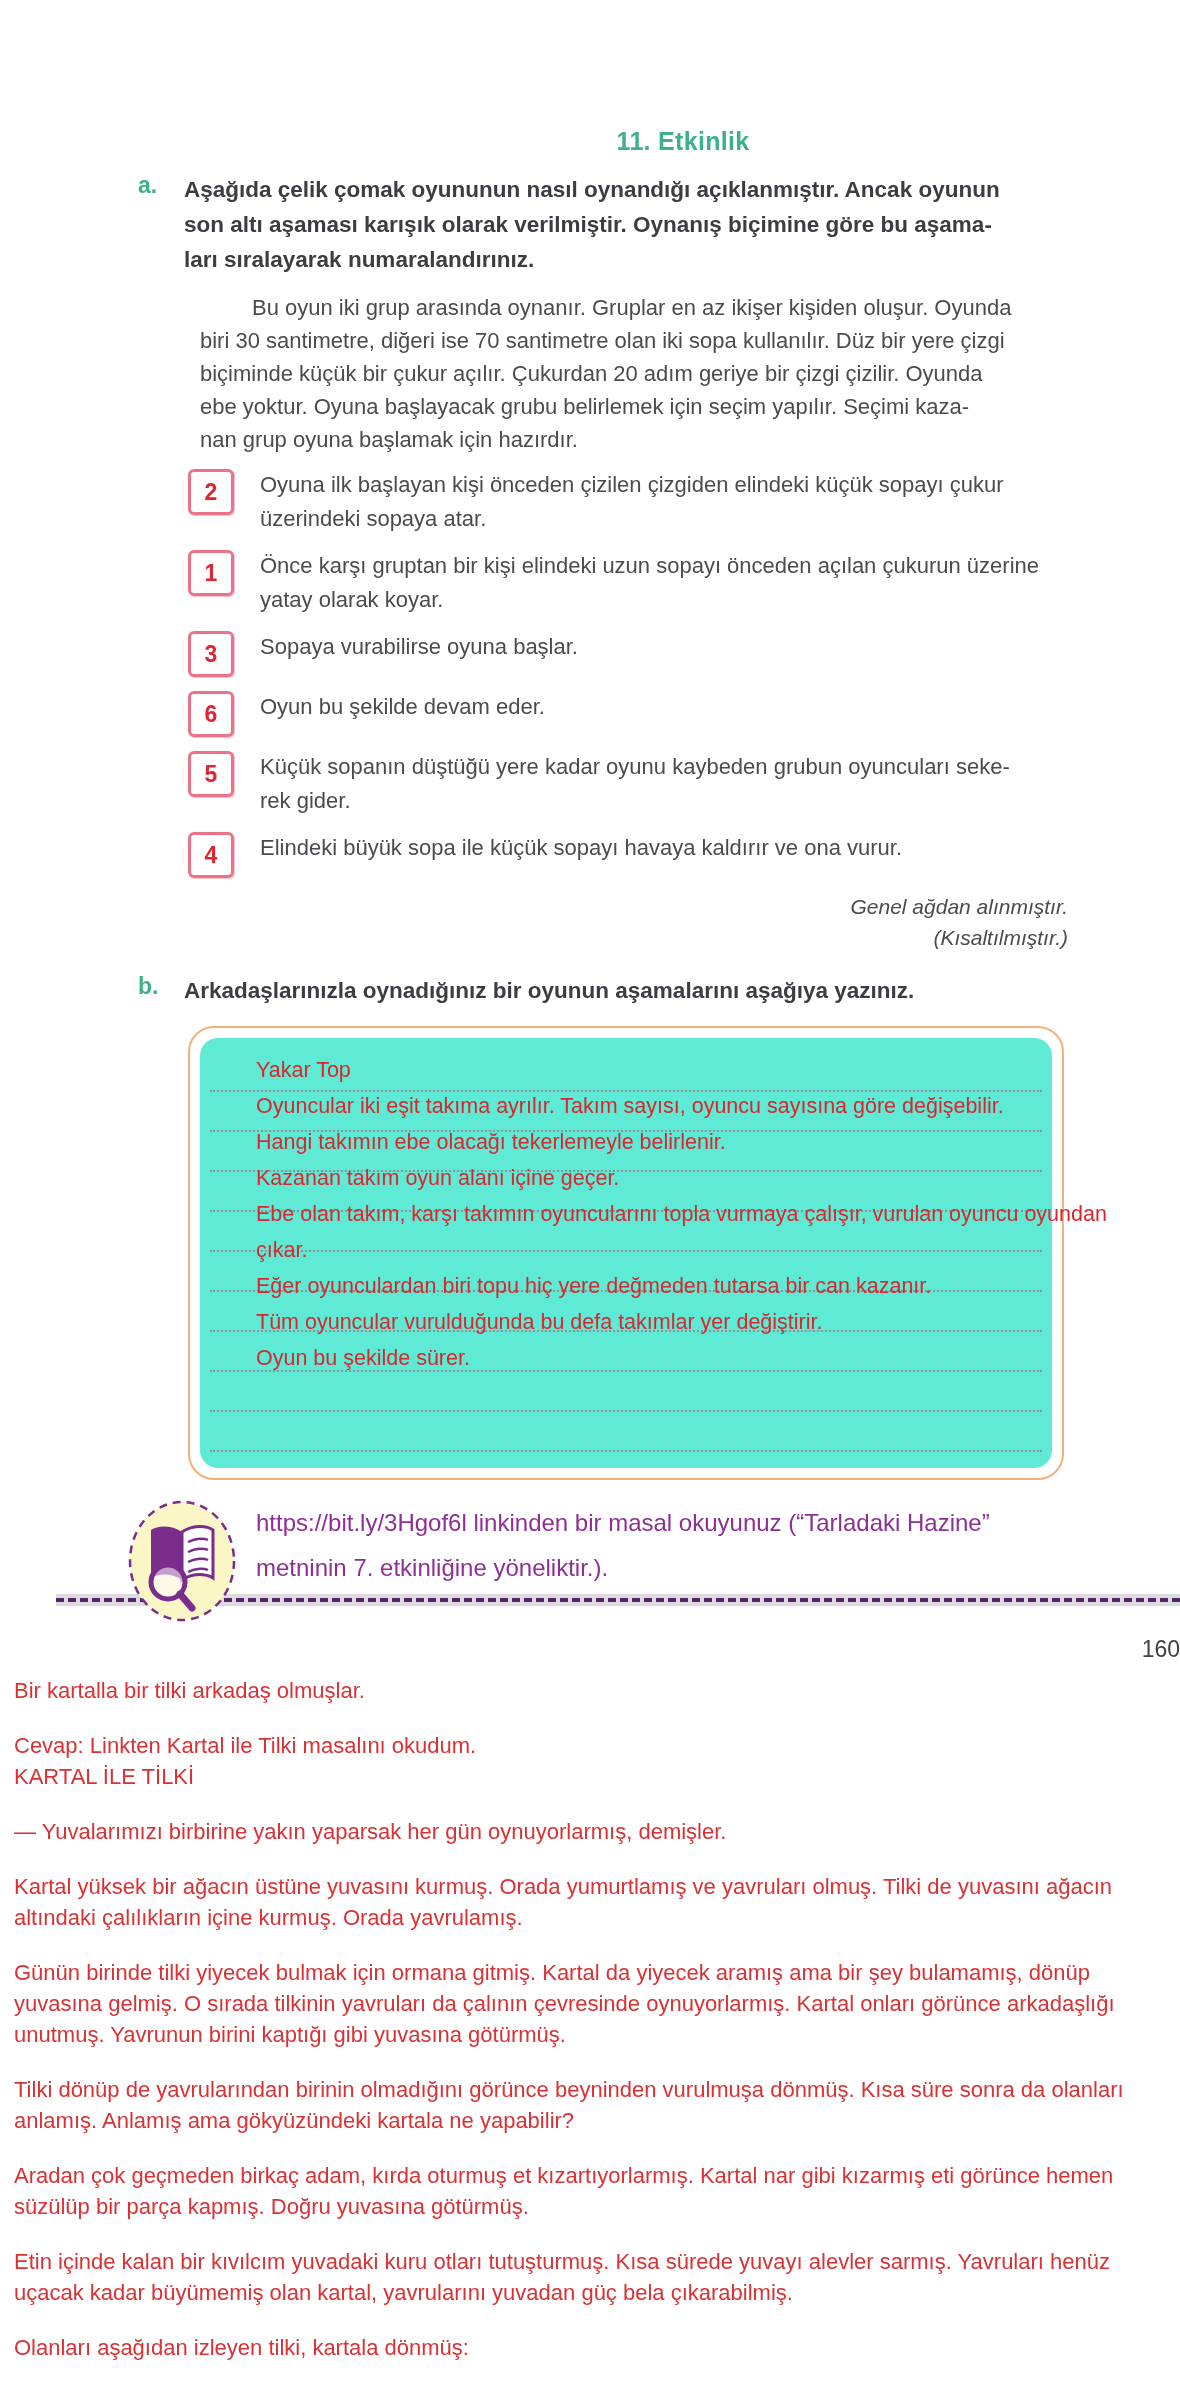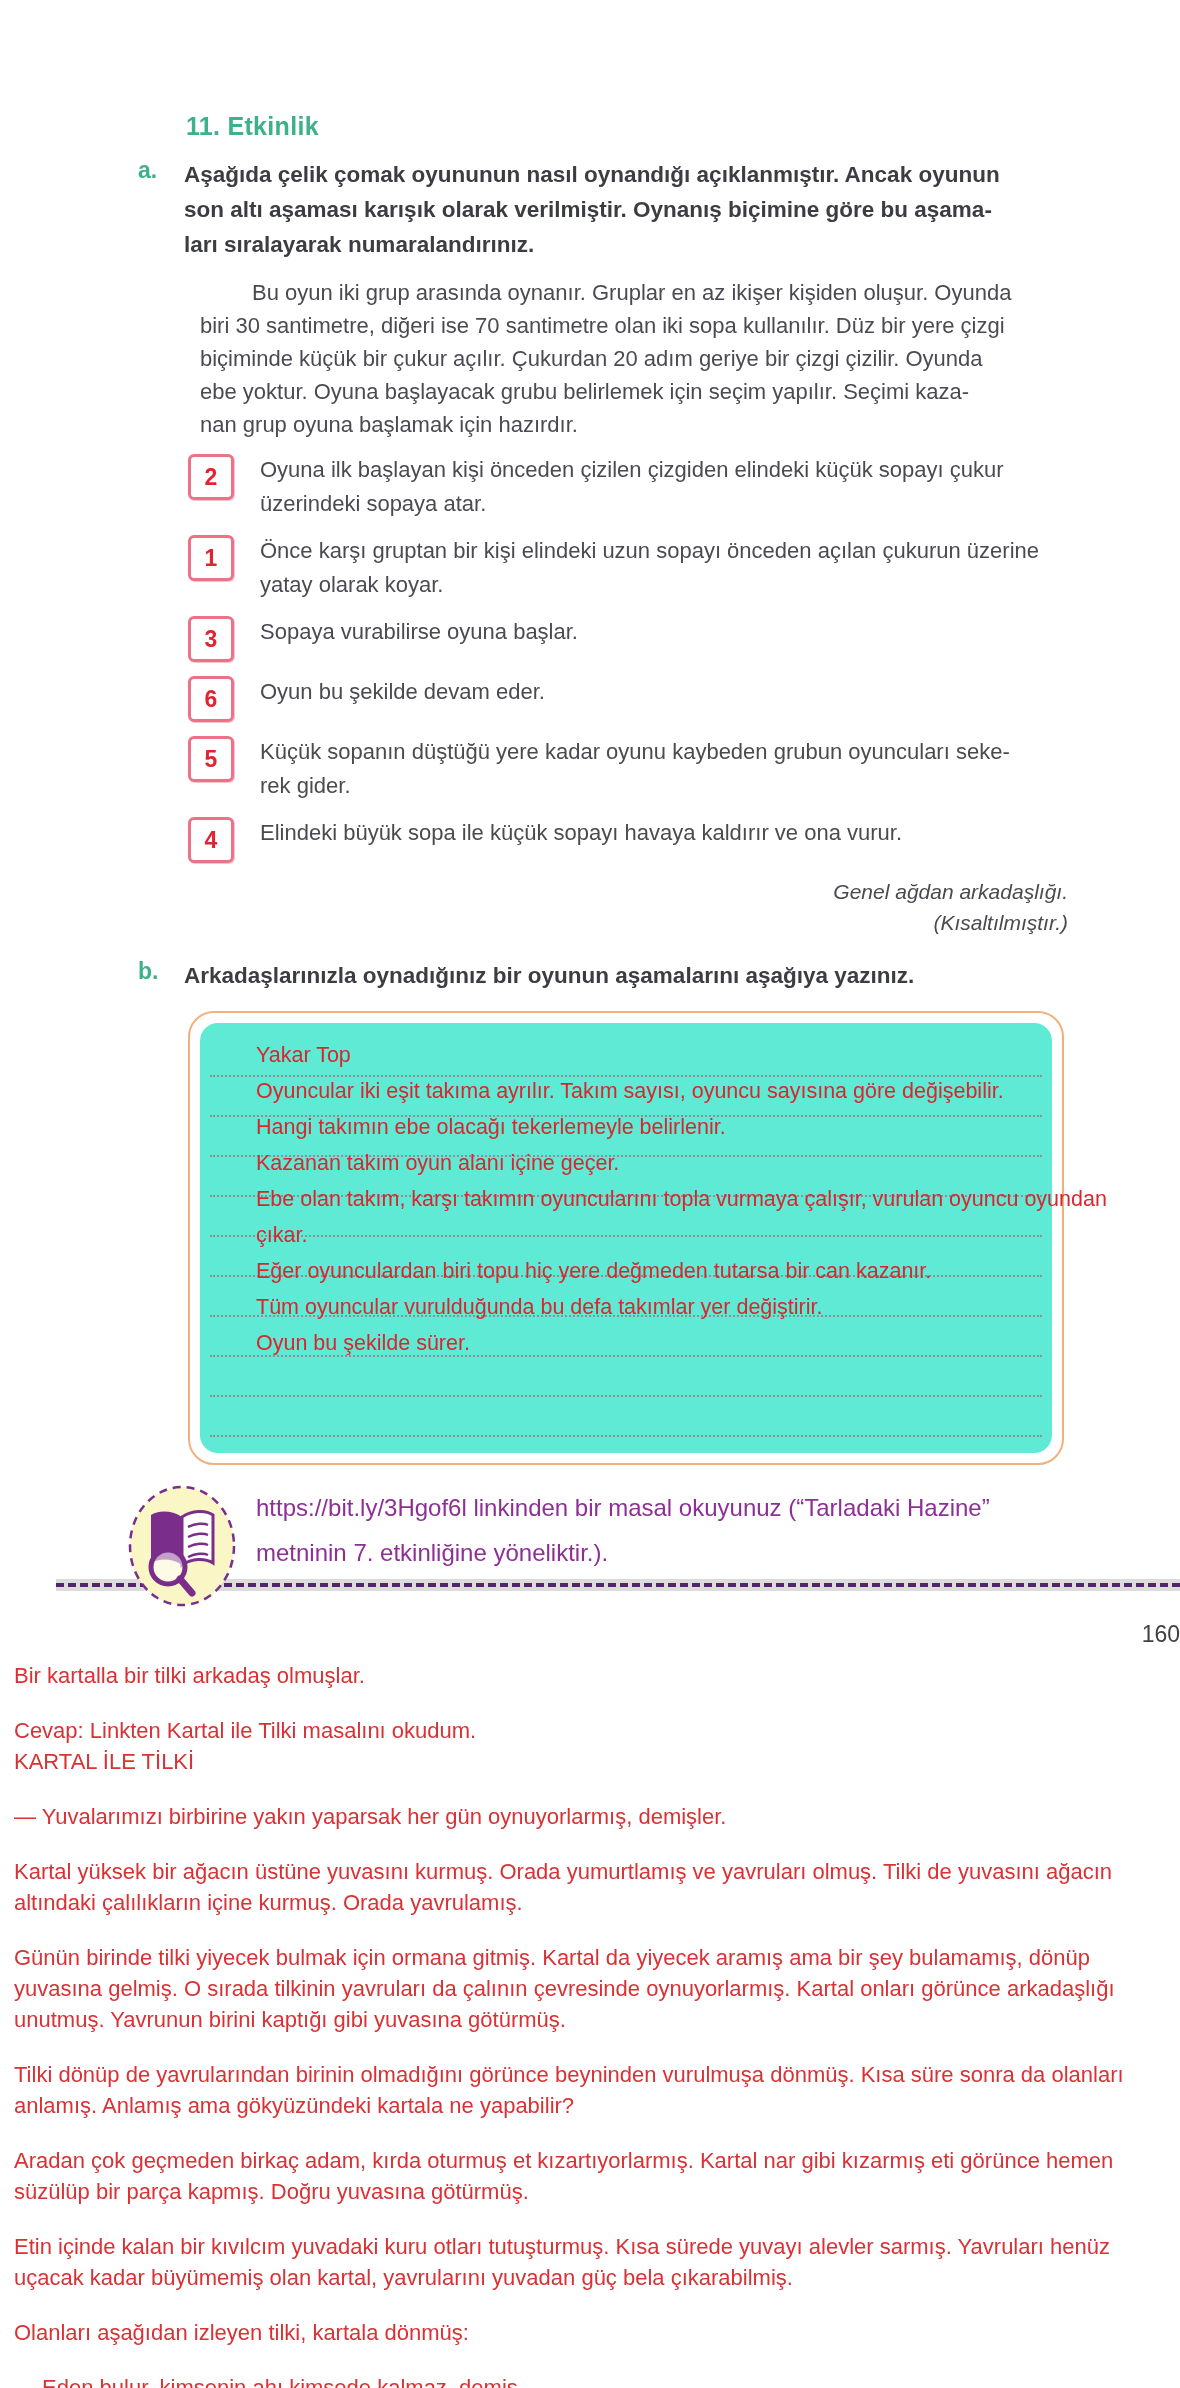--- a/index.html
+++ b/index.html
@@ -12,7 +12,7 @@
 
   
   .activity-heading{
-    margin:0 0 16px 186px;font-size:25px;font-weight:bold;color:#3EB08A;letter-spacing:.3px;
+    margin:15px 0 16px 186px;font-size:25px;font-weight:bold;color:#3EB08A;letter-spacing:.3px;text-align:center;
   }
   .part-row{display:flex;margin-left:138px;}
   .part-label{color:#3EB08A;font-weight:bold;font-size:23px;width:46px;flex:0 0 46px;}

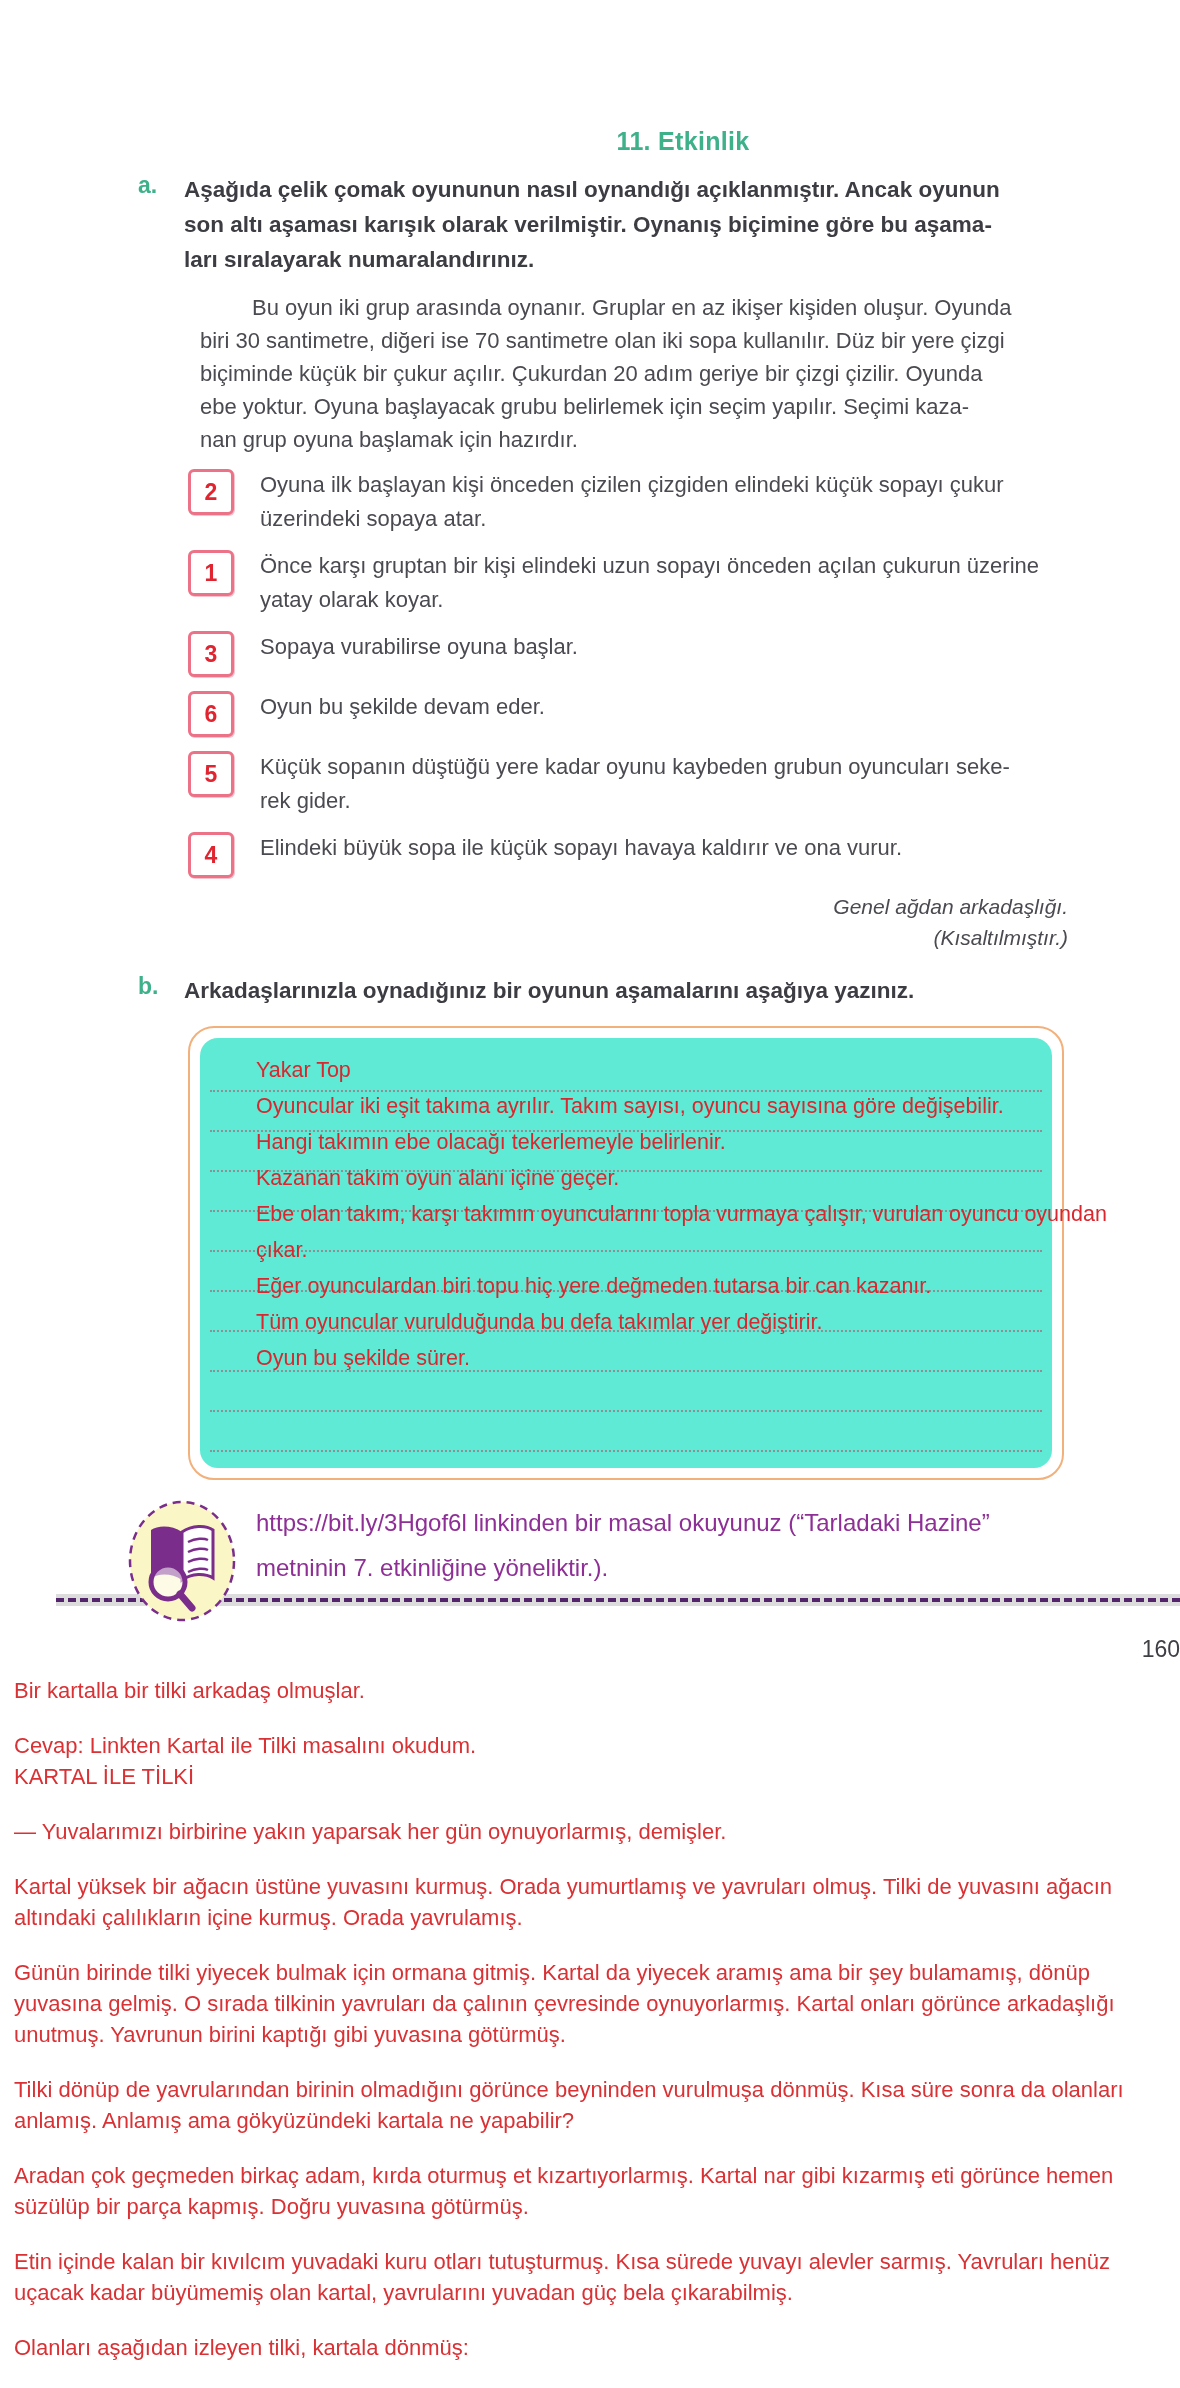--- a/index.html
+++ b/index.html
@@ -140,7 +140,7 @@
     </div>
     </div>
 
-  <div class="source-note">Genel ağdan arkadaşlığı.
+  <div class="source-note">Genel ağdan alınmıştır.
 (Kısaltılmıştır.)</div>
 
   <div class="part-row part-b">

